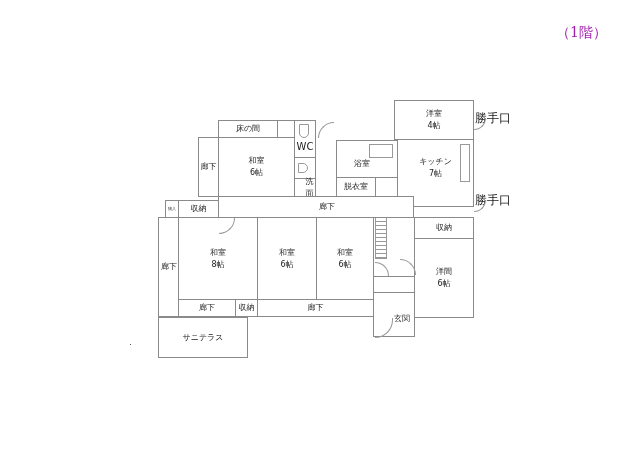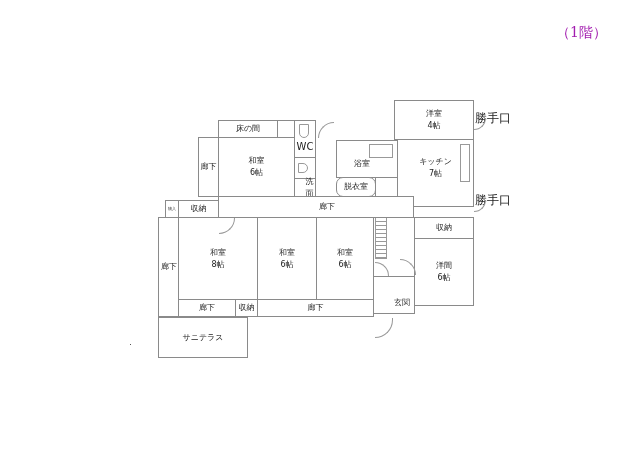--- a/index.html
+++ b/index.html
@@ -51,7 +51,7 @@
       <span class="lbl" style="margin-right:16px;margin-top:10px;">浴室</span>
     </div>
   <div class="fixture" style="left:369px;top:144px;width:24px;height:14px;"></div>
-  <div class="room" style="left:336px;top:177px;width:40px;height:20px;border-radius:7px;">
+  <div class="room" style="left:336px;top:177px;width:40px;height:20px;">
       <span class="lbl">脱衣室</span>
     </div>
   <div class="room" style="left:375px;top:177px;width:23px;height:20px;"></div>

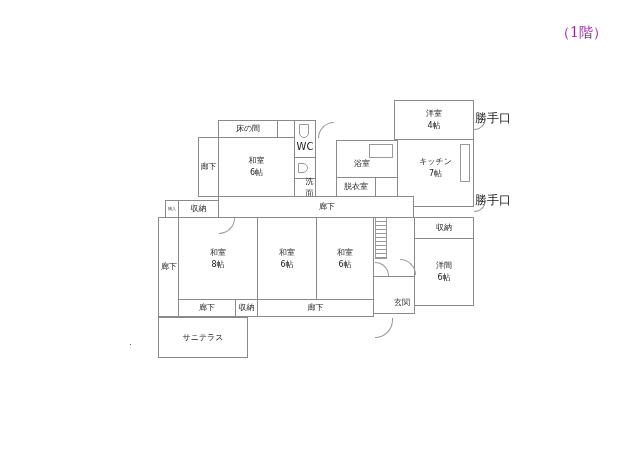--- a/index.html
+++ b/index.html
@@ -102,7 +102,7 @@
   <div class="stairs"></div>
   <div class="room" style="left:373px;top:217px;width:42px;height:60px;background:transparent;"></div>
   <div class="door" style="left:375px;top:262px;width:14px;height:14px;border-radius:0 14px 0 0;border-left:none;border-bottom:none;"></div>
-  <div class="room" style="left:414px;top:238px;width:60px;height:68px;">
+  <div class="room" style="left:414px;top:238px;width:60px;height:80px;">
       <span class="lbl">洋間
 6帖</span>
     </div>

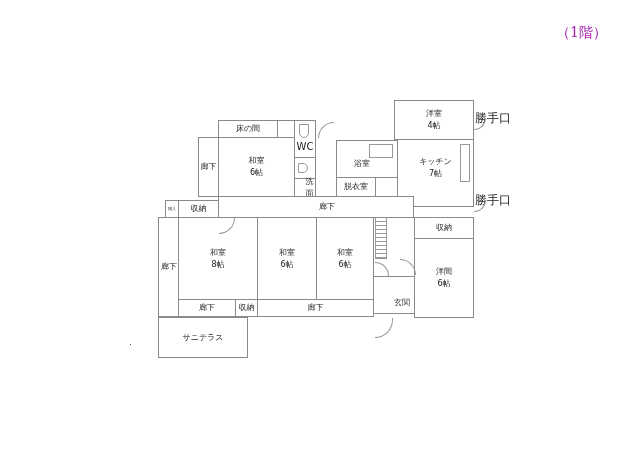--- a/index.html
+++ b/index.html
@@ -117,7 +117,7 @@
   <div class="room" style="left:257px;top:299px;width:117px;height:18px;">
       <span class="lbl">廊下</span>
     </div>
-  <div class="room" style="left:373px;top:276px;width:42px;height:38px;align-items:flex-start;justify-content:flex-end;padding:20px 4px 0 0;">
+  <div class="room" style="left:373px;top:292px;width:42px;height:45px;align-items:flex-start;justify-content:flex-end;padding:20px 4px 0 0;">
       <span class="lbl">玄関</span>
     </div>
   <div class="door" style="left:375px;top:318px;width:18px;height:20px;border-radius:0 0 18px 0;border-left:none;border-top:none;"></div>

